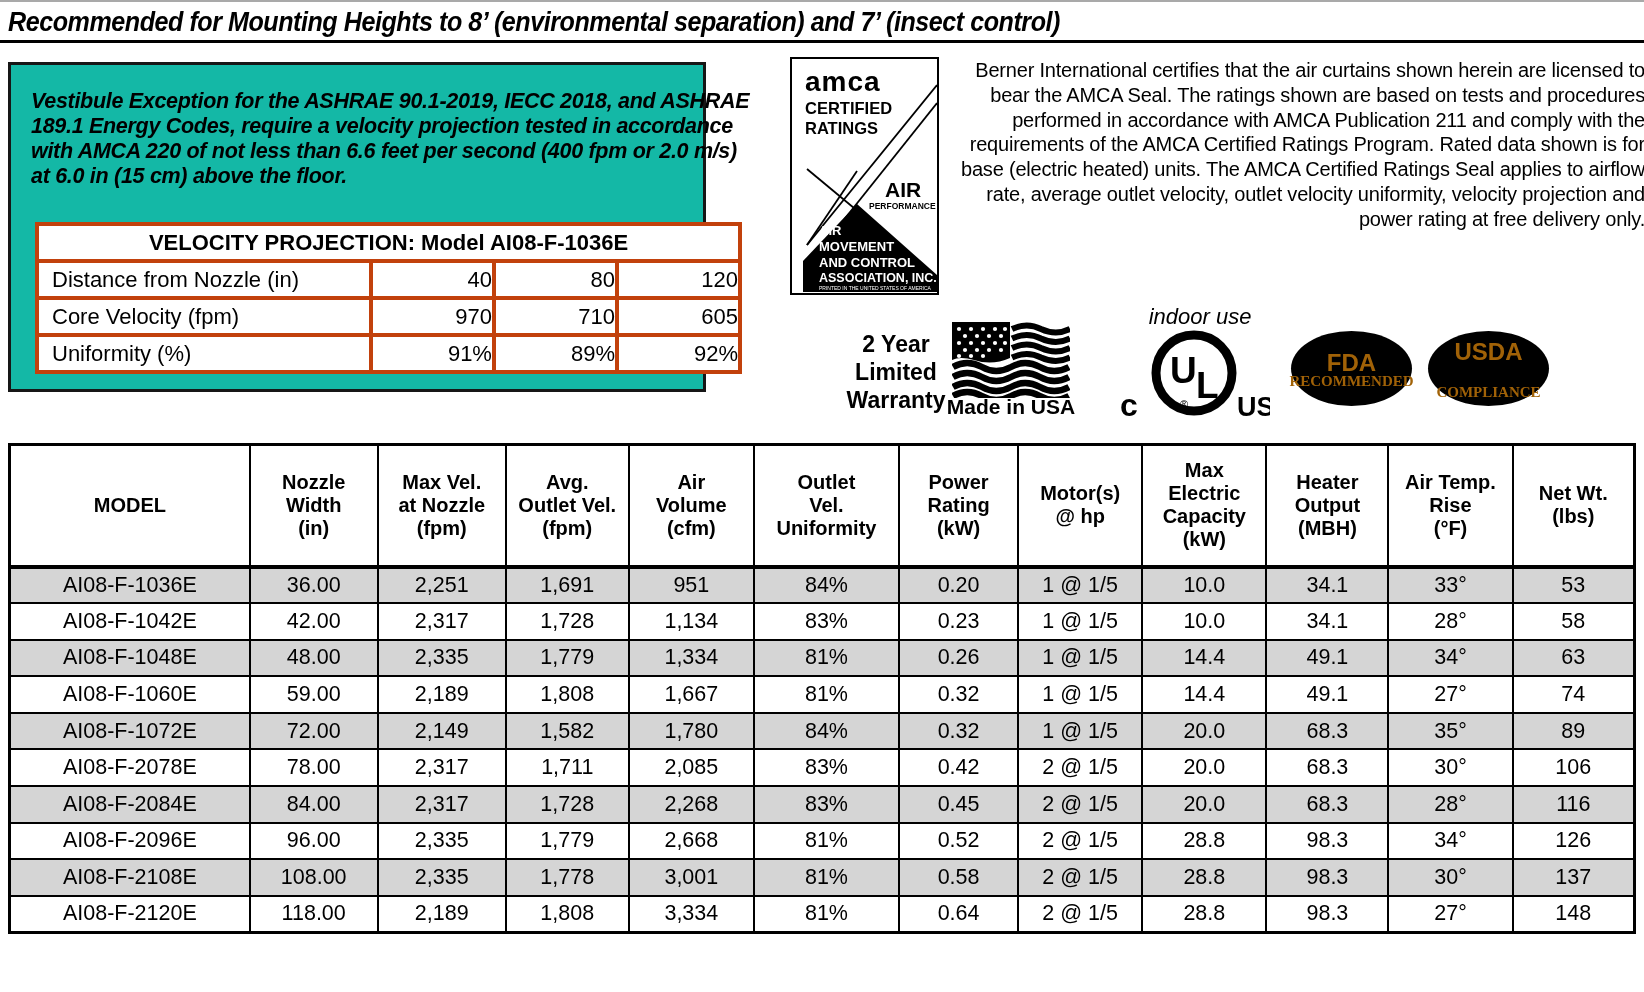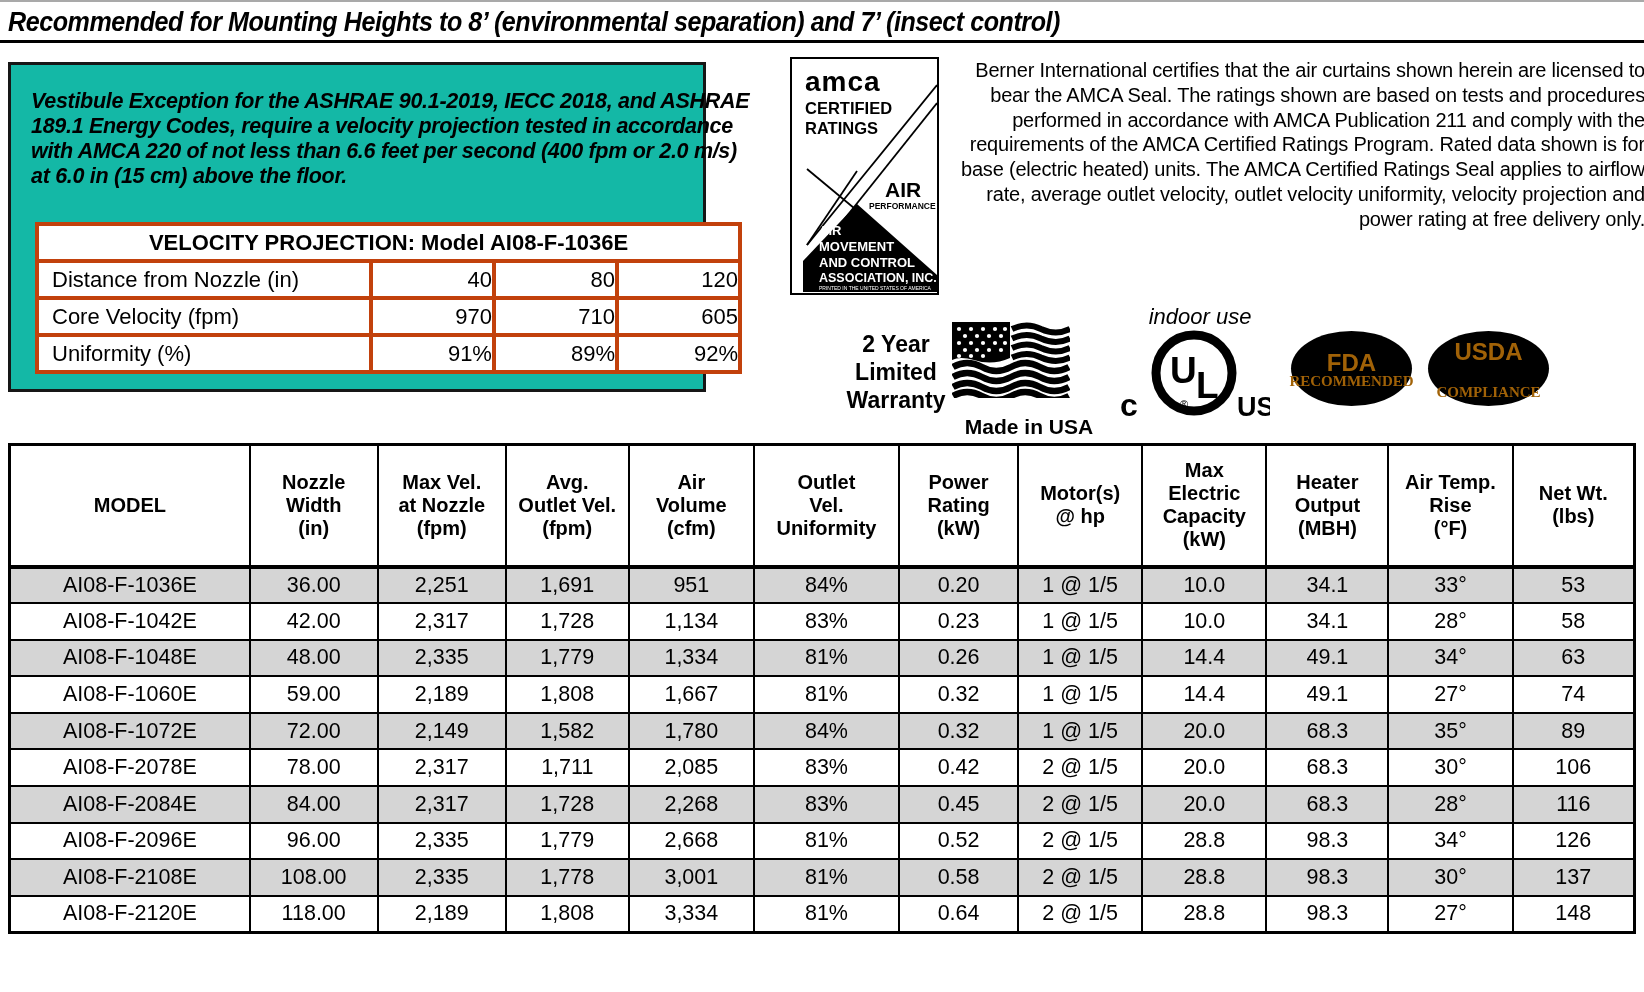--- a/index.html
+++ b/index.html
@@ -38,8 +38,8 @@
   .warranty { position:absolute; left:826px; top:330px; width:140px; text-align:center;
     font-size:23px; font-weight:bold; line-height:28px; white-space:pre-line; }
   .flag { position:absolute; left:952px; top:322px; width:118px; height:76px; }
-  .made-usa { position:absolute; left:946px; top:415px; width:130px; text-align:center;
-    font-size:21px; font-weight:bold;margin-left:18px; }
+  .made-usa { position:absolute; left:946px; top:395px; width:130px; text-align:center;
+    font-size:21px; font-weight:bold; }
   .indoor-use { position:absolute; left:1128px; top:304px; width:144px; text-align:center;
     font-size:22px; font-style:italic; }
   .ul-mark { position:absolute; left:1118px; top:326px; width:152px; height:100px; }

